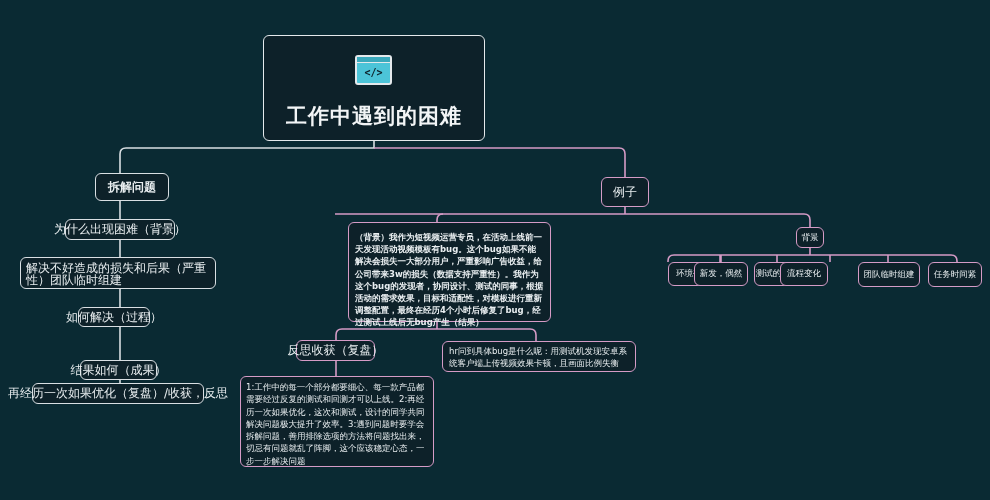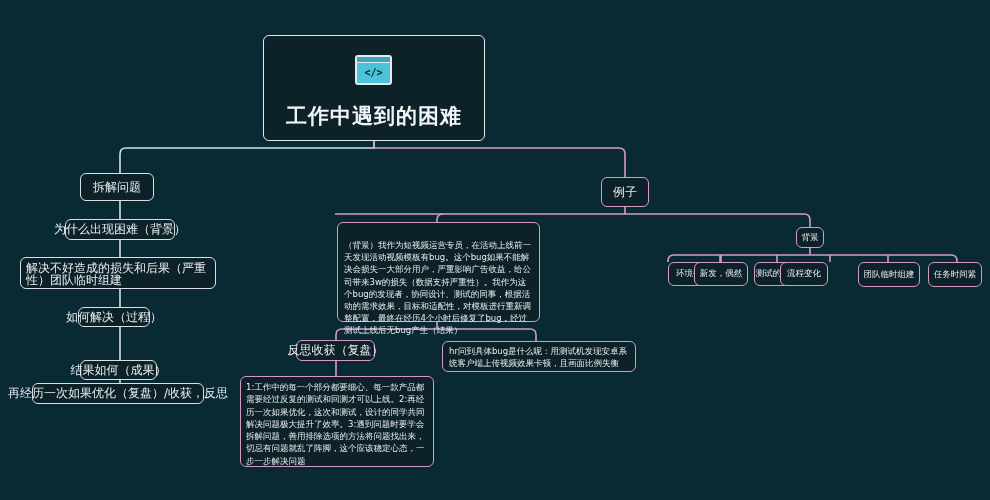--- a/index.html
+++ b/index.html
@@ -80,7 +80,7 @@
     <div class="root-title">工作中遇到的困难</div>
   </div>
 
-  <div class="node white fs12" style="left:80px;top:173px;width:74px;height:28px;">拆解问题</div>
+  <div class="node white fs12" style="left:95px;top:173px;width:74px;height:28px;font-weight:bold;">拆解问题</div>
 
   <div class="node white fs9" style="left:65px;top:219px;width:110px;height:21px;">为什么出现困难（背景）</div>
   <div class="node white fs9 text-left" style="left:20px;top:257px;width:196px;height:32px;padding:4px 5px;line-height:12px;">解决不好造成的损失和后果（严重性）团队临时组建</div>

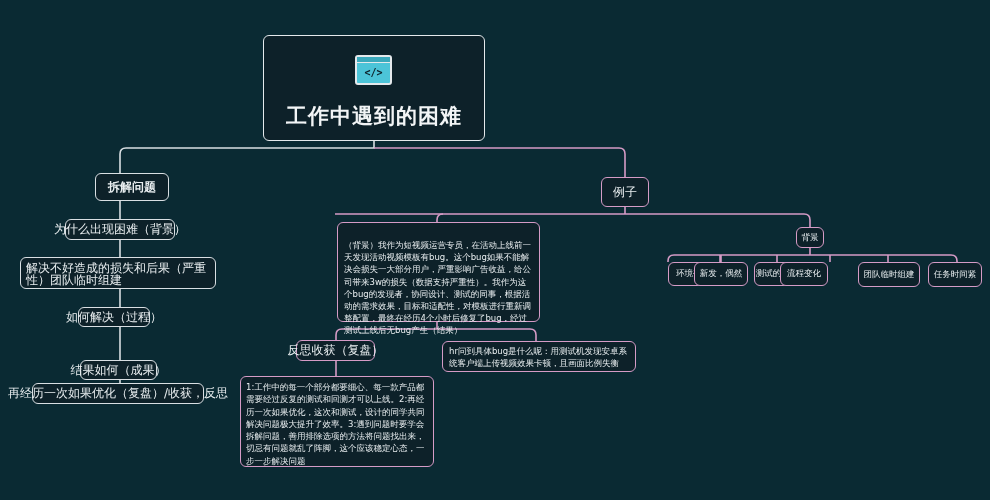--- a/index.html
+++ b/index.html
@@ -90,7 +90,7 @@
 
   <div class="node pink fs12" style="left:601px;top:177px;width:48px;height:30px;">例子</div>
 
-  <div class="node pink fs8 text-left" style="left:337px;top:222px;width:203px;height:100px;padding:16px 6px;line-height:12.2px;">（背景）我作为短视频运营专员，在活动上线前一天发现活动视频模板有bug。这个bug如果不能解决会损失一大部分用户，严重影响广告收益，给公司带来3w的损失（数据支持严重性）。我作为这个bug的发现者，协同设计、测试的同事，根据活动的需求效果，目标和适配性，对模板进行重新调整配置，最终在经历4个小时后修复了bug，经过测试上线后无bug产生（结果）</div>
+  <div class="node pink fs8 text-left" style="left:348px;top:222px;width:203px;height:100px;padding:8px 6px;line-height:12.2px;font-weight:bold;">（背景）我作为短视频运营专员，在活动上线前一天发现活动视频模板有bug。这个bug如果不能解决会损失一大部分用户，严重影响广告收益，给公司带来3w的损失（数据支持严重性）。我作为这个bug的发现者，协同设计、测试的同事，根据活动的需求效果，目标和适配性，对模板进行重新调整配置，最终在经历4个小时后修复了bug，经过测试上线后无bug产生（结果）</div>
 
   <div class="node pink fs9" style="left:296px;top:340px;width:79px;height:21px;">反思收获（复盘）</div>
 

